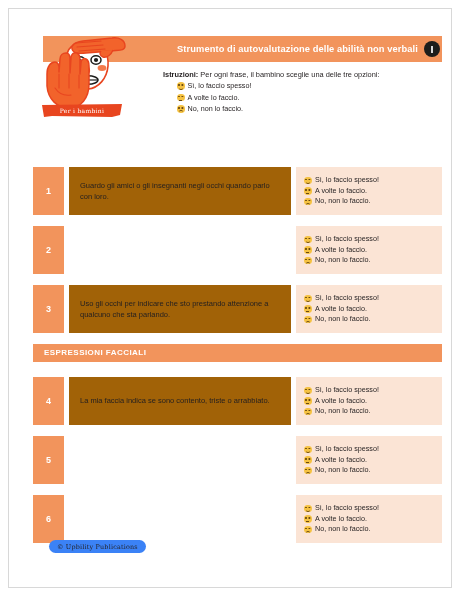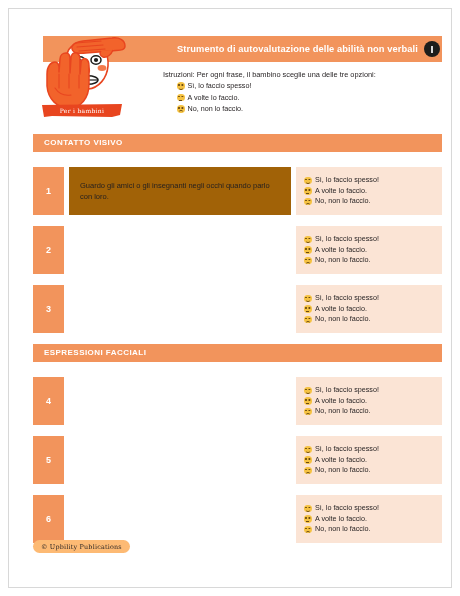--- a/index.html
+++ b/index.html
@@ -127,7 +127,7 @@
     line-height: 11.4px;
     white-space: nowrap;
   }
-  .instr-label { font-weight: normal; }
+  .instr-label { font-weight: bold; }
   .instr-opt {
     font-size: 7.2px;
     color: #231f20;

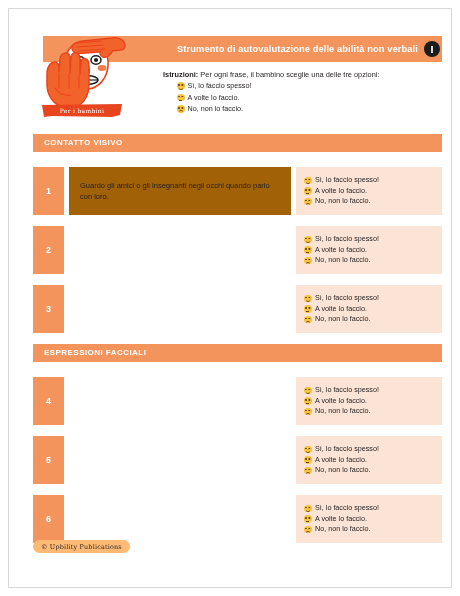--- a/index.html
+++ b/index.html
@@ -362,9 +362,6 @@
       </div>
     </div>
 
-    <div class="section-header" style="top:134px;">
-      <div class="section-header-label">CONTATTO VISIVO</div>
-    </div>
 
     <div class="row" style="top:167px;">
       <div class="row-num">1</div>

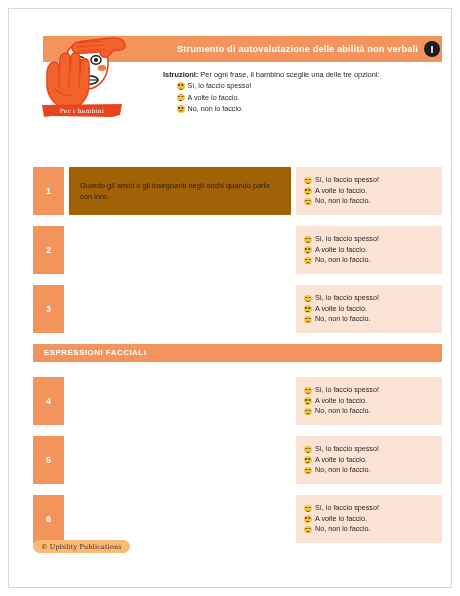--- a/index.html
+++ b/index.html
@@ -404,6 +404,9 @@
 
     <div class="row" style="top:285px;">
       <div class="row-num">3</div>
+      <div class="row-statement">
+        <span class="row-statement-text">Uso gli occhi per indicare che sto prestando attenzione a qualcuno che sta parlando.</span>
+      </div>
       <div class="row-options">
         <div class="row-option">
           <span class="emo"></span>

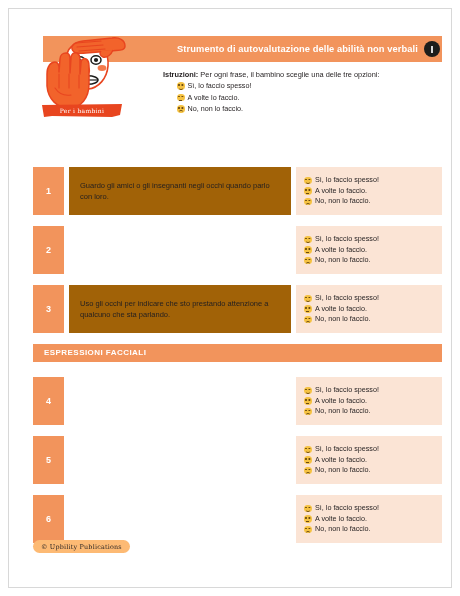--- a/index.html
+++ b/index.html
@@ -429,6 +429,9 @@
 
     <div class="row" style="top:377px;">
       <div class="row-num">4</div>
+      <div class="row-statement">
+        <span class="row-statement-text">La mia faccia indica se sono contento, triste o arrabbiato.</span>
+      </div>
       <div class="row-options">
         <div class="row-option">
           <span class="emo"></span>

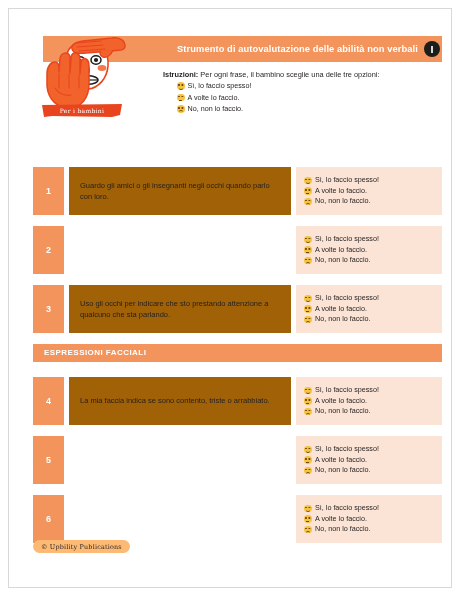--- a/index.html
+++ b/index.html
@@ -268,10 +268,10 @@
   
   .footer {
     position: absolute;
-    left: 33px;
+    left: 49px;
     top: 540px;
     height: 13px;
-    background: #fdba74;
+    background: #3b82f6;
     border-radius: 7px;
     padding: 0 8px;
     display: flex;

